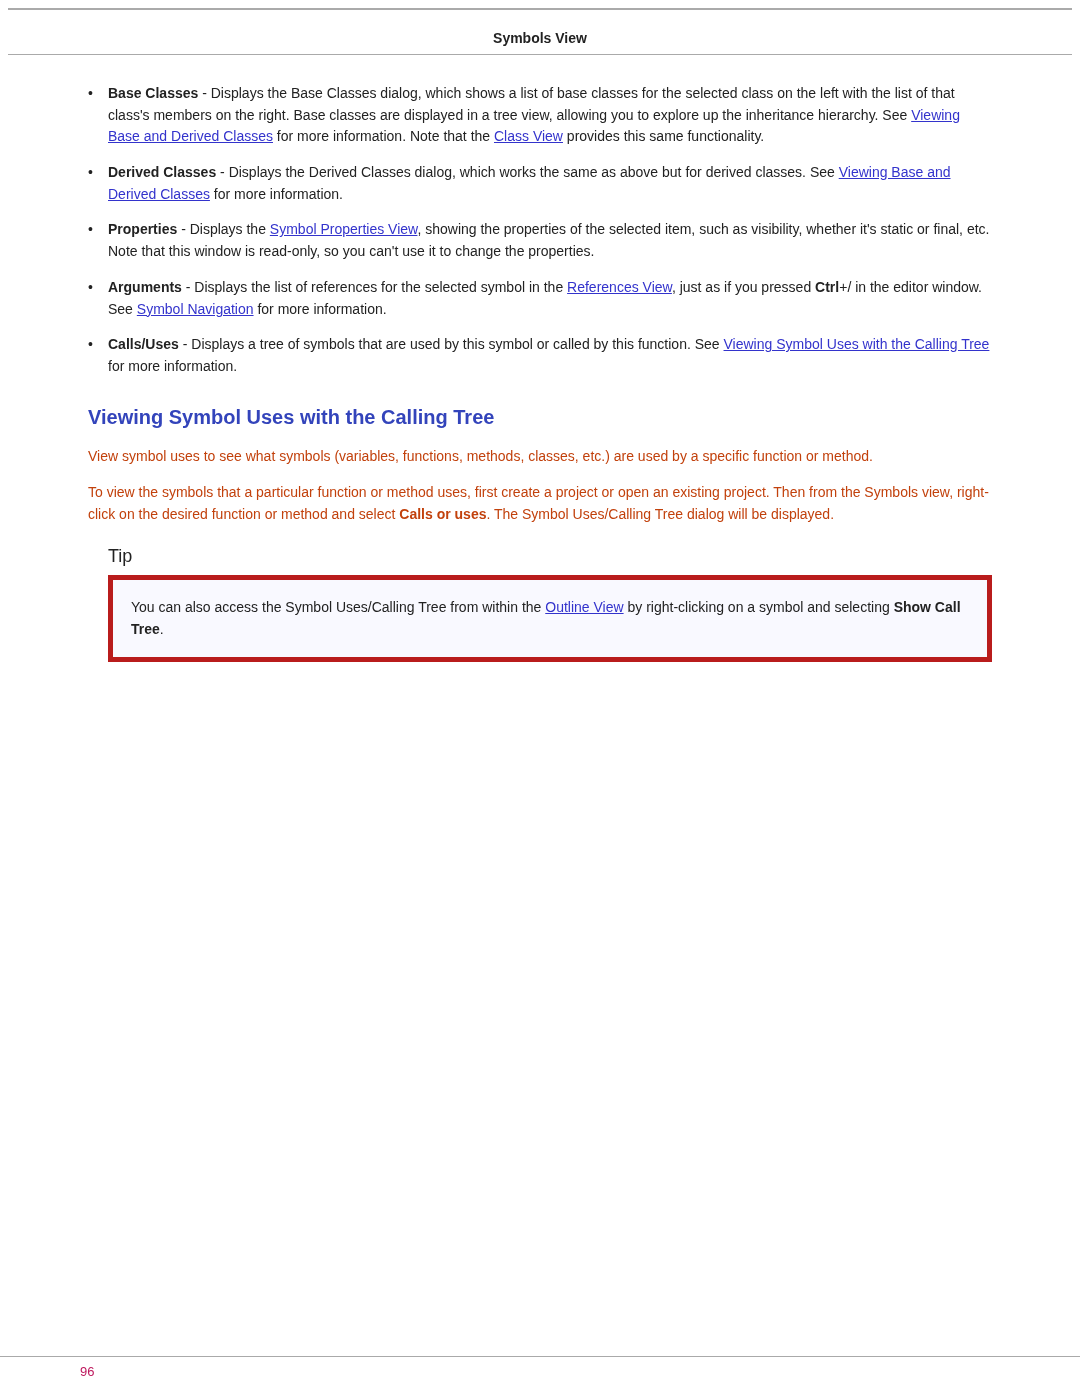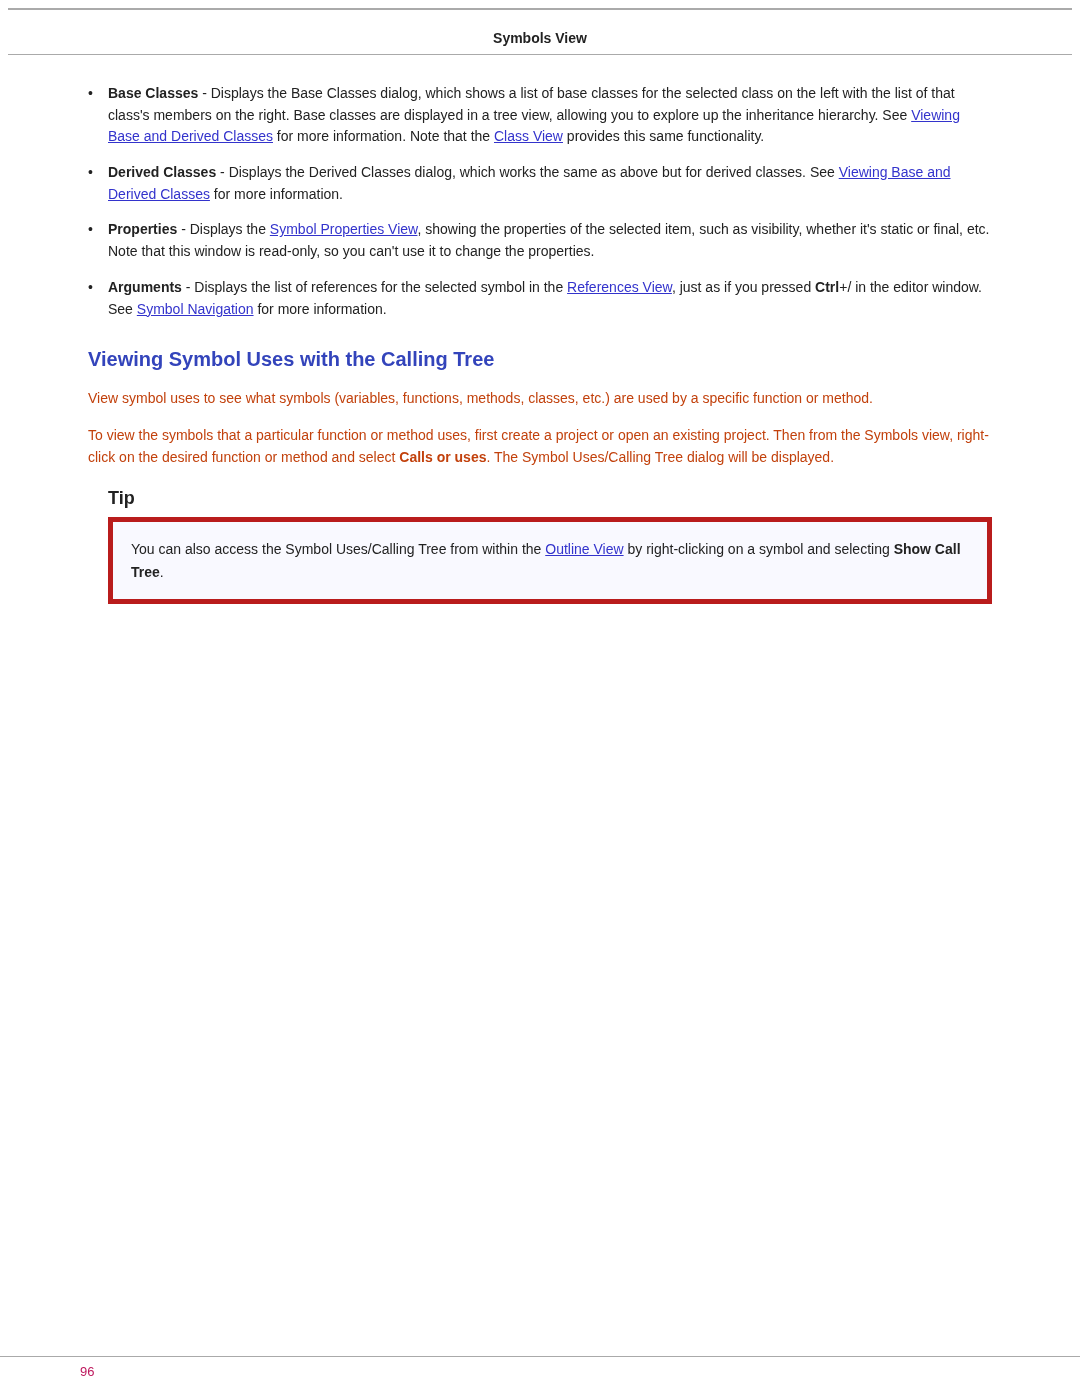--- a/index.html
+++ b/index.html
@@ -170,6 +170,9 @@
         <span class="bold-term">Arguments</span><span> - Displays the list of references for the selected symbol in the </span><a class="link">References View</a><span>, just as if you pressed </span><span class="bold-term">Ctrl</span><span>+/ in the editor window. See </span><a class="link">Symbol Navigation</a><span> for more information.</span>
       </li>
 
+      <li>
+        <span class="bold-term">Calls/Uses</span><span> - Displays a tree of symbols that are used by this symbol or called by this function. See </span><a class="link">Viewing Symbol Uses with the Calling Tree</a><span> for more information.</span>
+      </li>
     </ul>
 
     <h2 class="section-heading">Viewing Symbol Uses with the Calling Tree</h2>

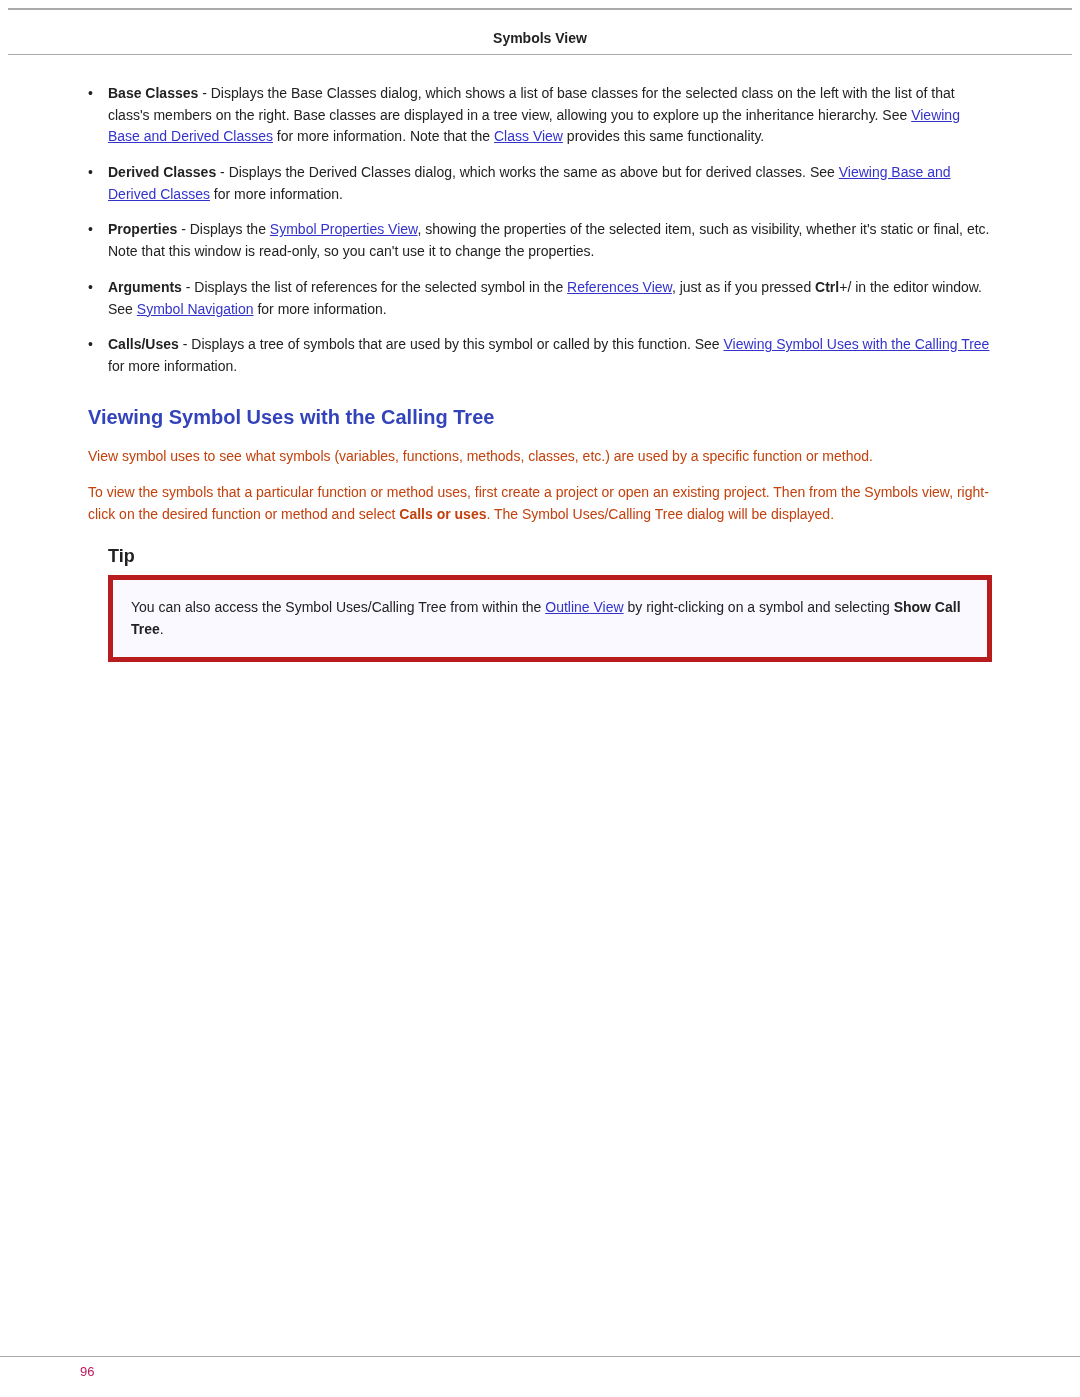--- a/index.html
+++ b/index.html
@@ -100,7 +100,7 @@
 
     .tip-title {
       font-size: 18px;
-      font-weight: bold;
+      font-weight: normal;
       color: #222222;
       margin-bottom: 8px;
       padding-left: 20px;

